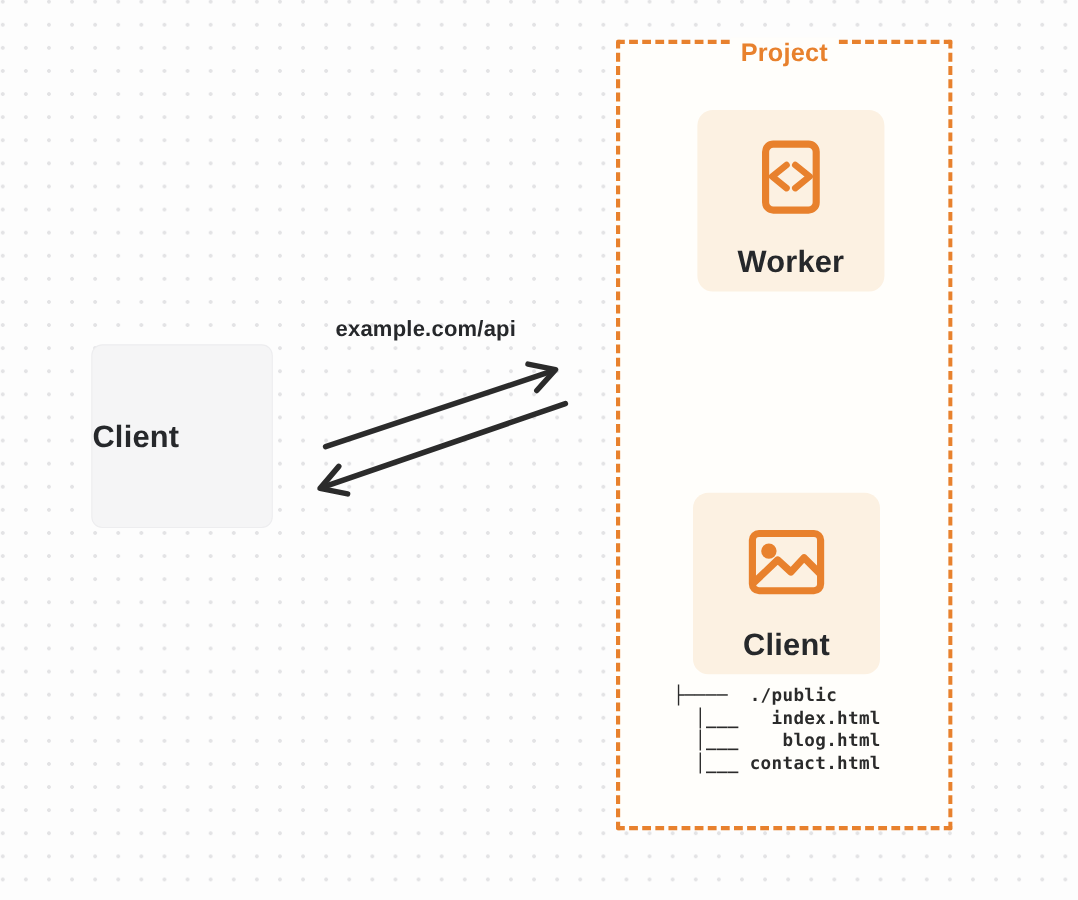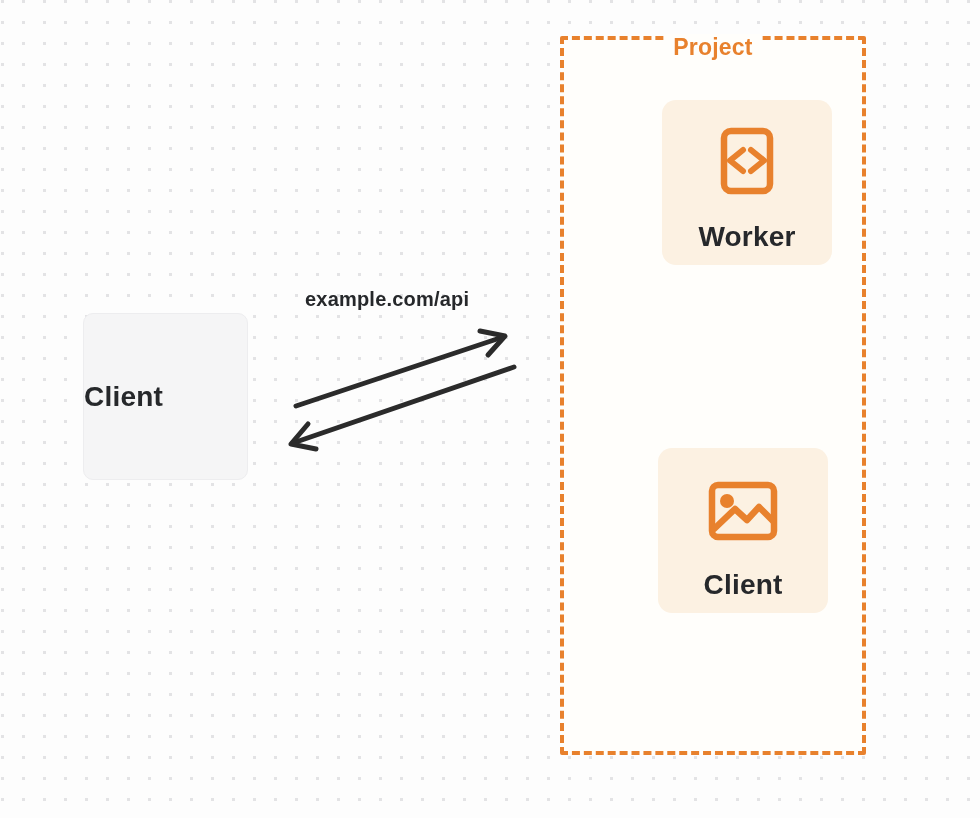--- a/index.html
+++ b/index.html
@@ -57,7 +57,7 @@
   
   .card{
     position:absolute;width:170px;height:165px;background:var(--card_bg);
-    border-radius:14px;display:flex;flex-direction:column;align-items:center;margin-left:28px;
+    border-radius:14px;display:flex;flex-direction:column;align-items:center;
   }
   .card.worker{left:70px;top:60px;}  
   .card.assets{left:66px;top:408px;}

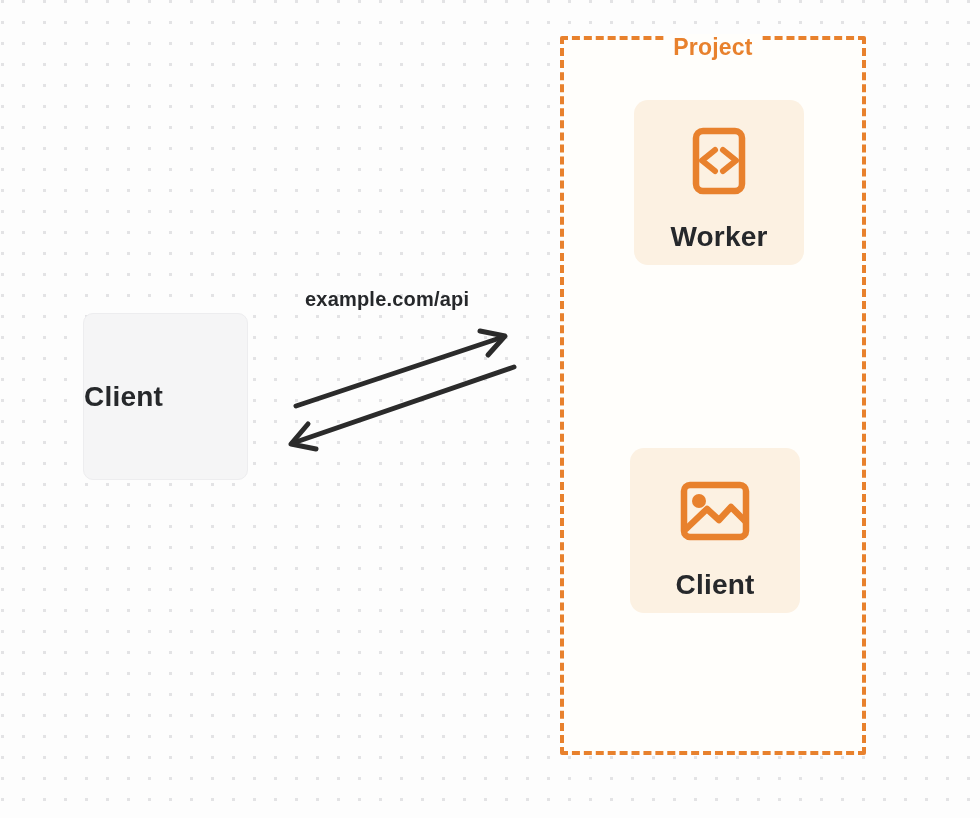--- a/index.html
+++ b/index.html
@@ -126,6 +126,10 @@
       <span class="label">Client</span>
     </div>
 
+    <pre class="file-tree">├────  ./public
+  │___   index.html
+  │___    blog.html
+  │___ contact.html</pre>
   </div>
 
 </div>

